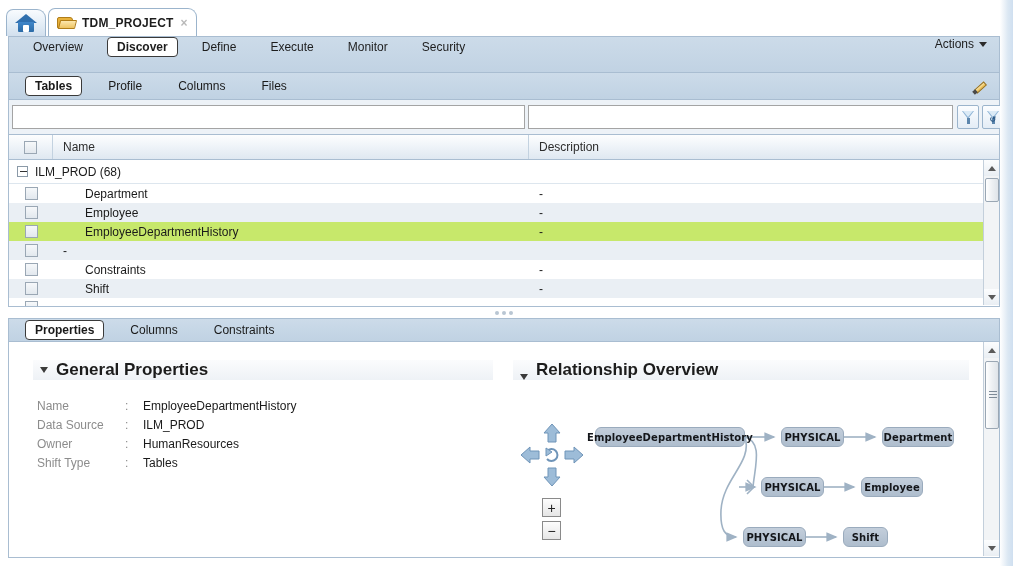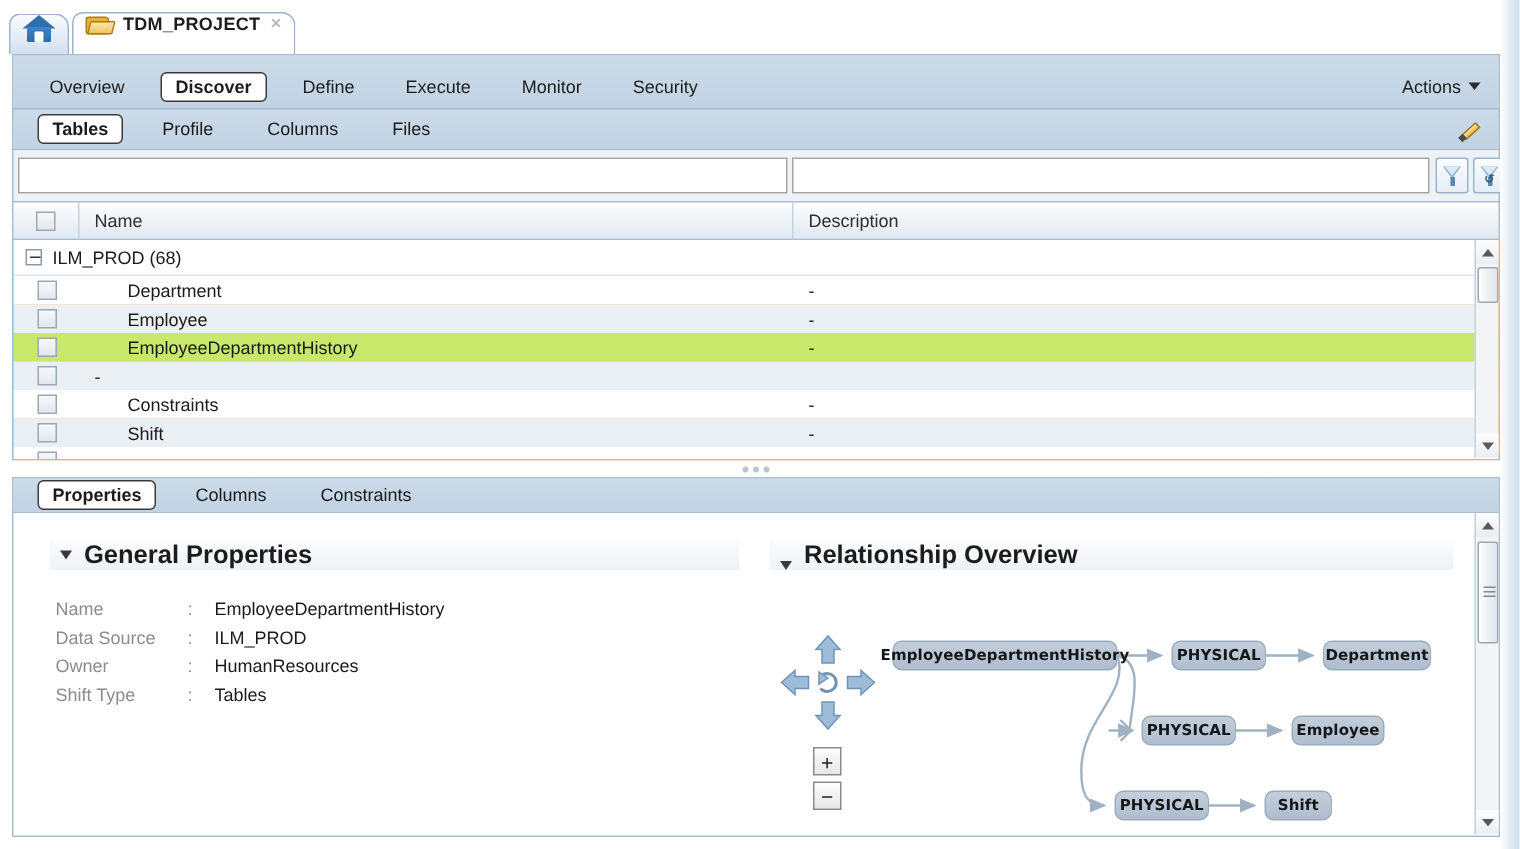--- a/index.html
+++ b/index.html
@@ -50,7 +50,7 @@
     border-bottom:none;
     border-radius:7px 9px 0 0;
     background: linear-gradient(to bottom,#f4f8fc 0%,#dfeaf4 55%,#cfdeec 100%);
-    display:flex; align-items:flex-start;
+    display:flex; align-items:center;
     padding:0 8px;
     cursor:pointer;
   }

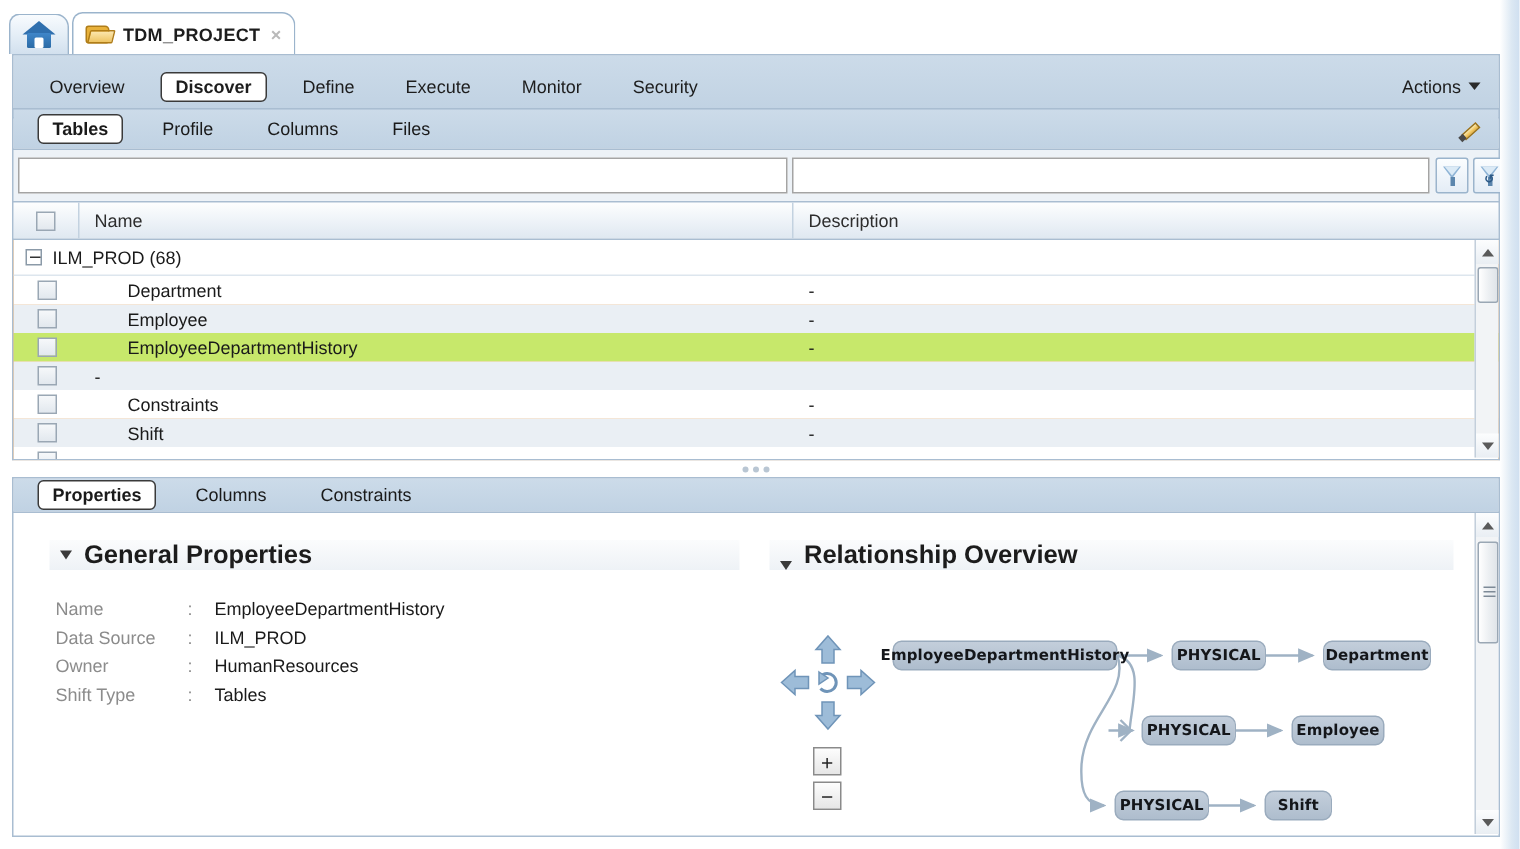--- a/index.html
+++ b/index.html
@@ -105,7 +105,7 @@
     position:absolute; left:8px; top:36px; width:992px; height:43px;
     background:linear-gradient(to bottom,#ccdbe9 0%,#bfd1e2 100%);
     border:1px solid #a9bdd1;
-    display:flex; align-items:center;
+    display:flex; align-items:flex-start;
   }
   .nav-item {
     margin-left:14px; padding:2px 9px;

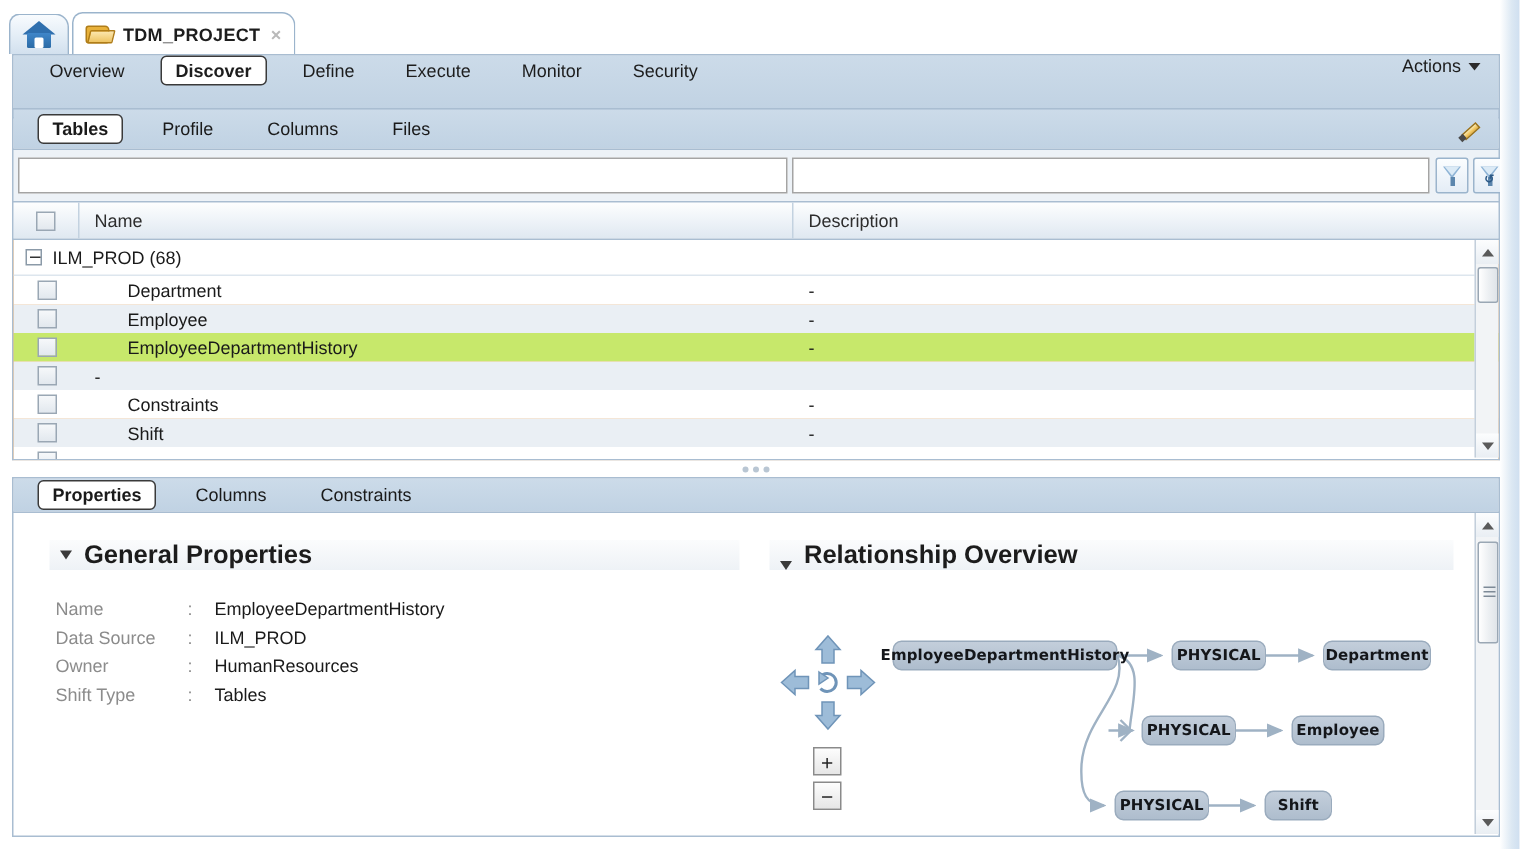--- a/index.html
+++ b/index.html
@@ -217,7 +217,7 @@
   
   .tbody-wrap {
     position:absolute; left:8px; top:160px; width:992px; height:147px;
-    border:1px solid #a9bdd1; border-top:none; background:#fdba74;
+    border:1px solid #a9bdd1; border-top:none; background:#ef4444;
     overflow:hidden;
   }
   .group-row {

